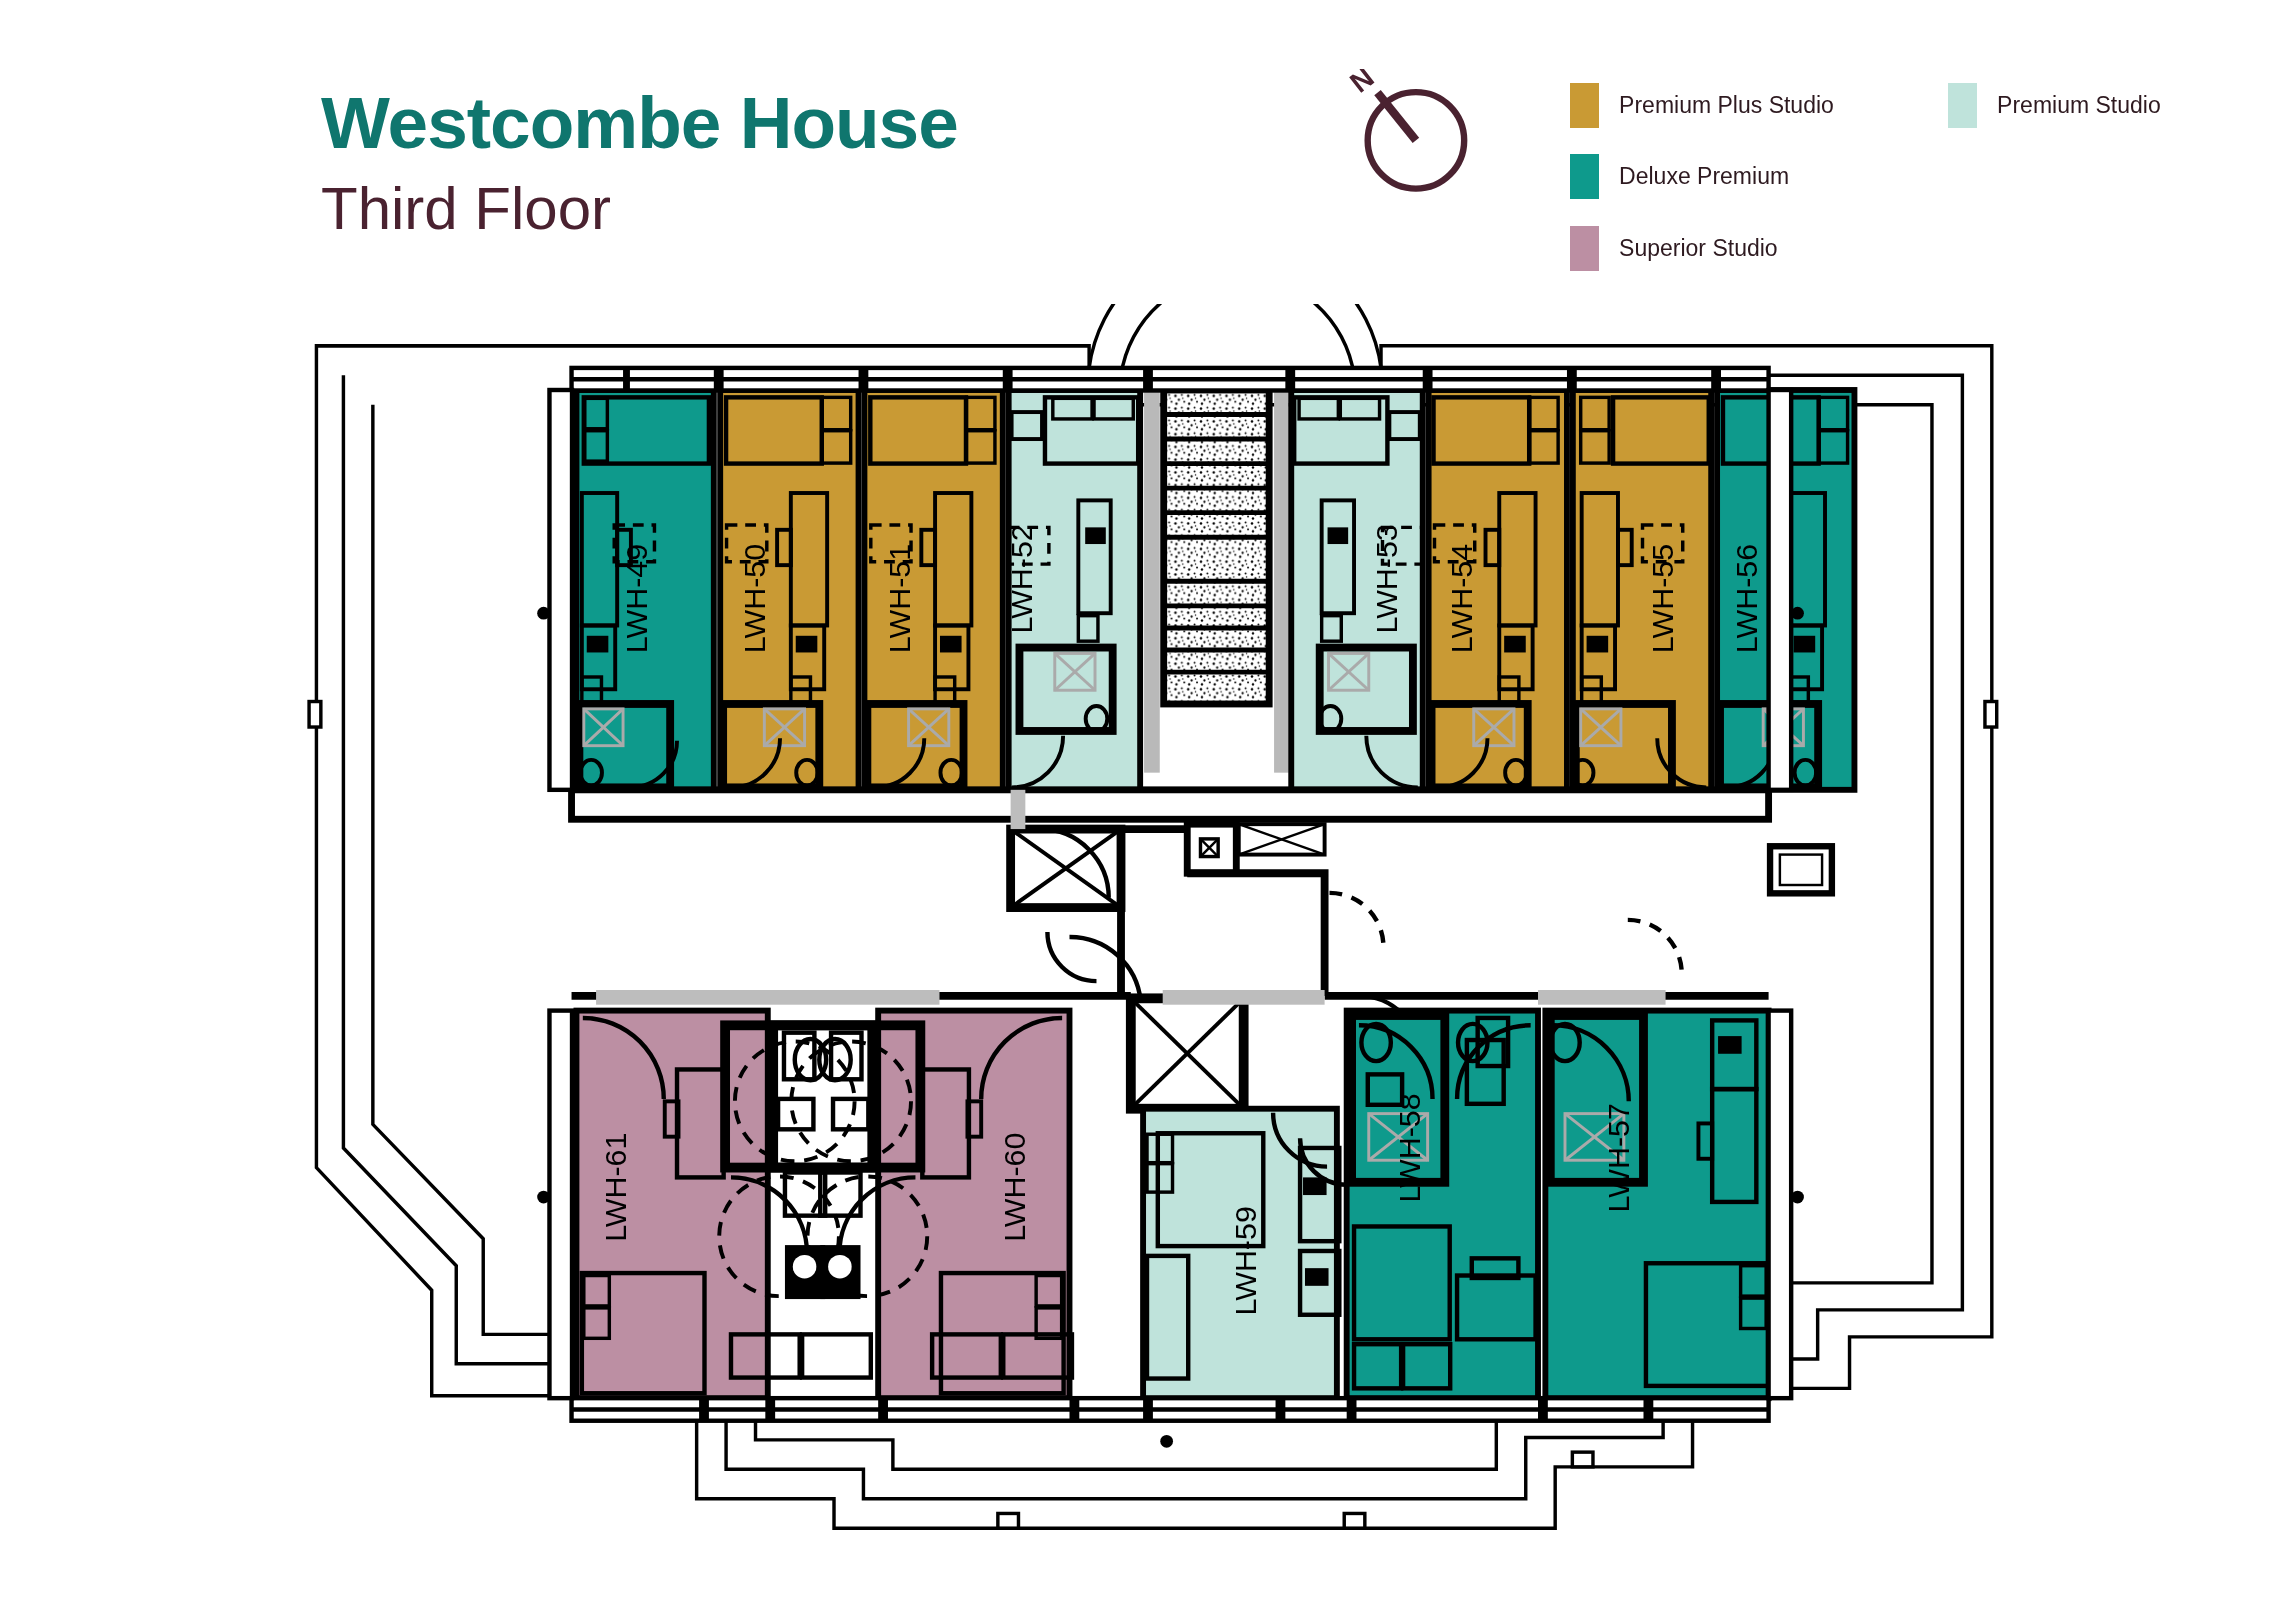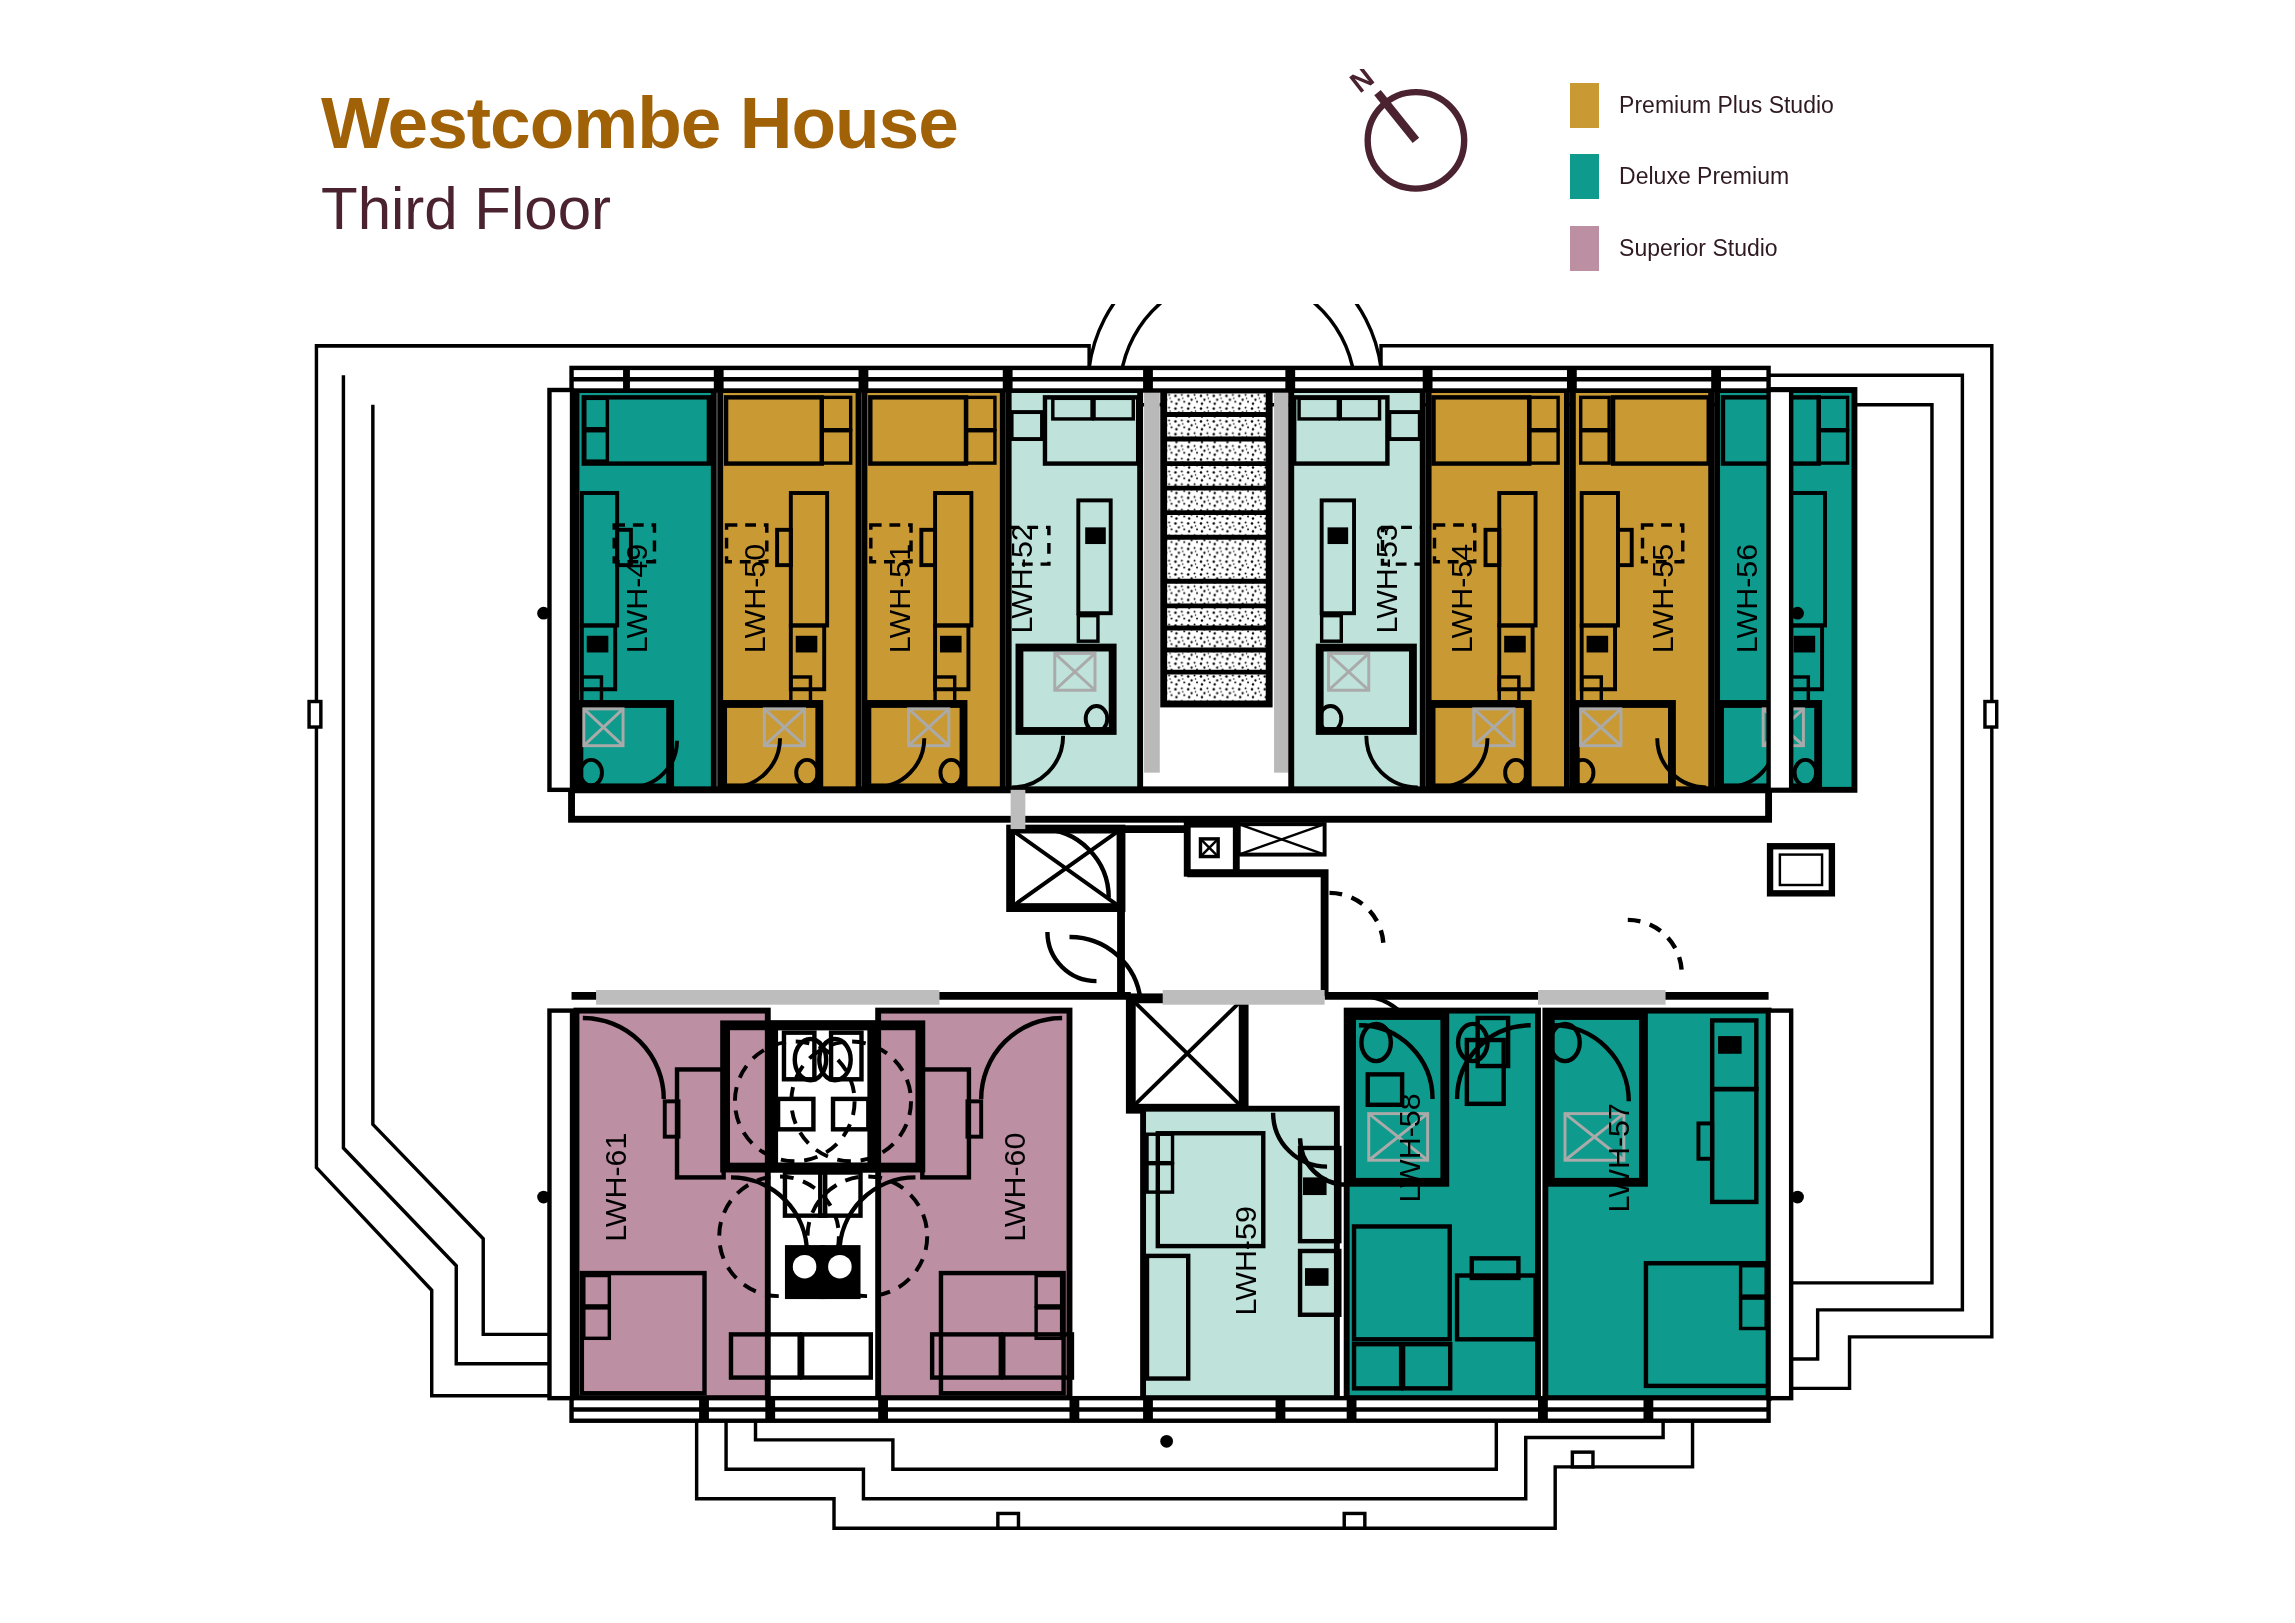--- a/index.html
+++ b/index.html
@@ -10,7 +10,7 @@
   #header{position:absolute;left:0;top:0;width:2295px;height:304px;}
 
   #title-block{position:absolute;left:321px;top:86px;}
-  #page-title{font-size:73px;font-weight:bold;color:#a16207;letter-spacing:-1px;
+  #page-title{font-size:73px;font-weight:bold;color:#0f766e;letter-spacing:-1px;
               line-height:1.0;white-space:nowrap;margin:0;}
   #page-subtitle{font-size:60px;font-weight:normal;color:#4A2230;letter-spacing:0px;
               line-height:1.0;margin:0;margin-top:19.6px;white-space:nowrap;}

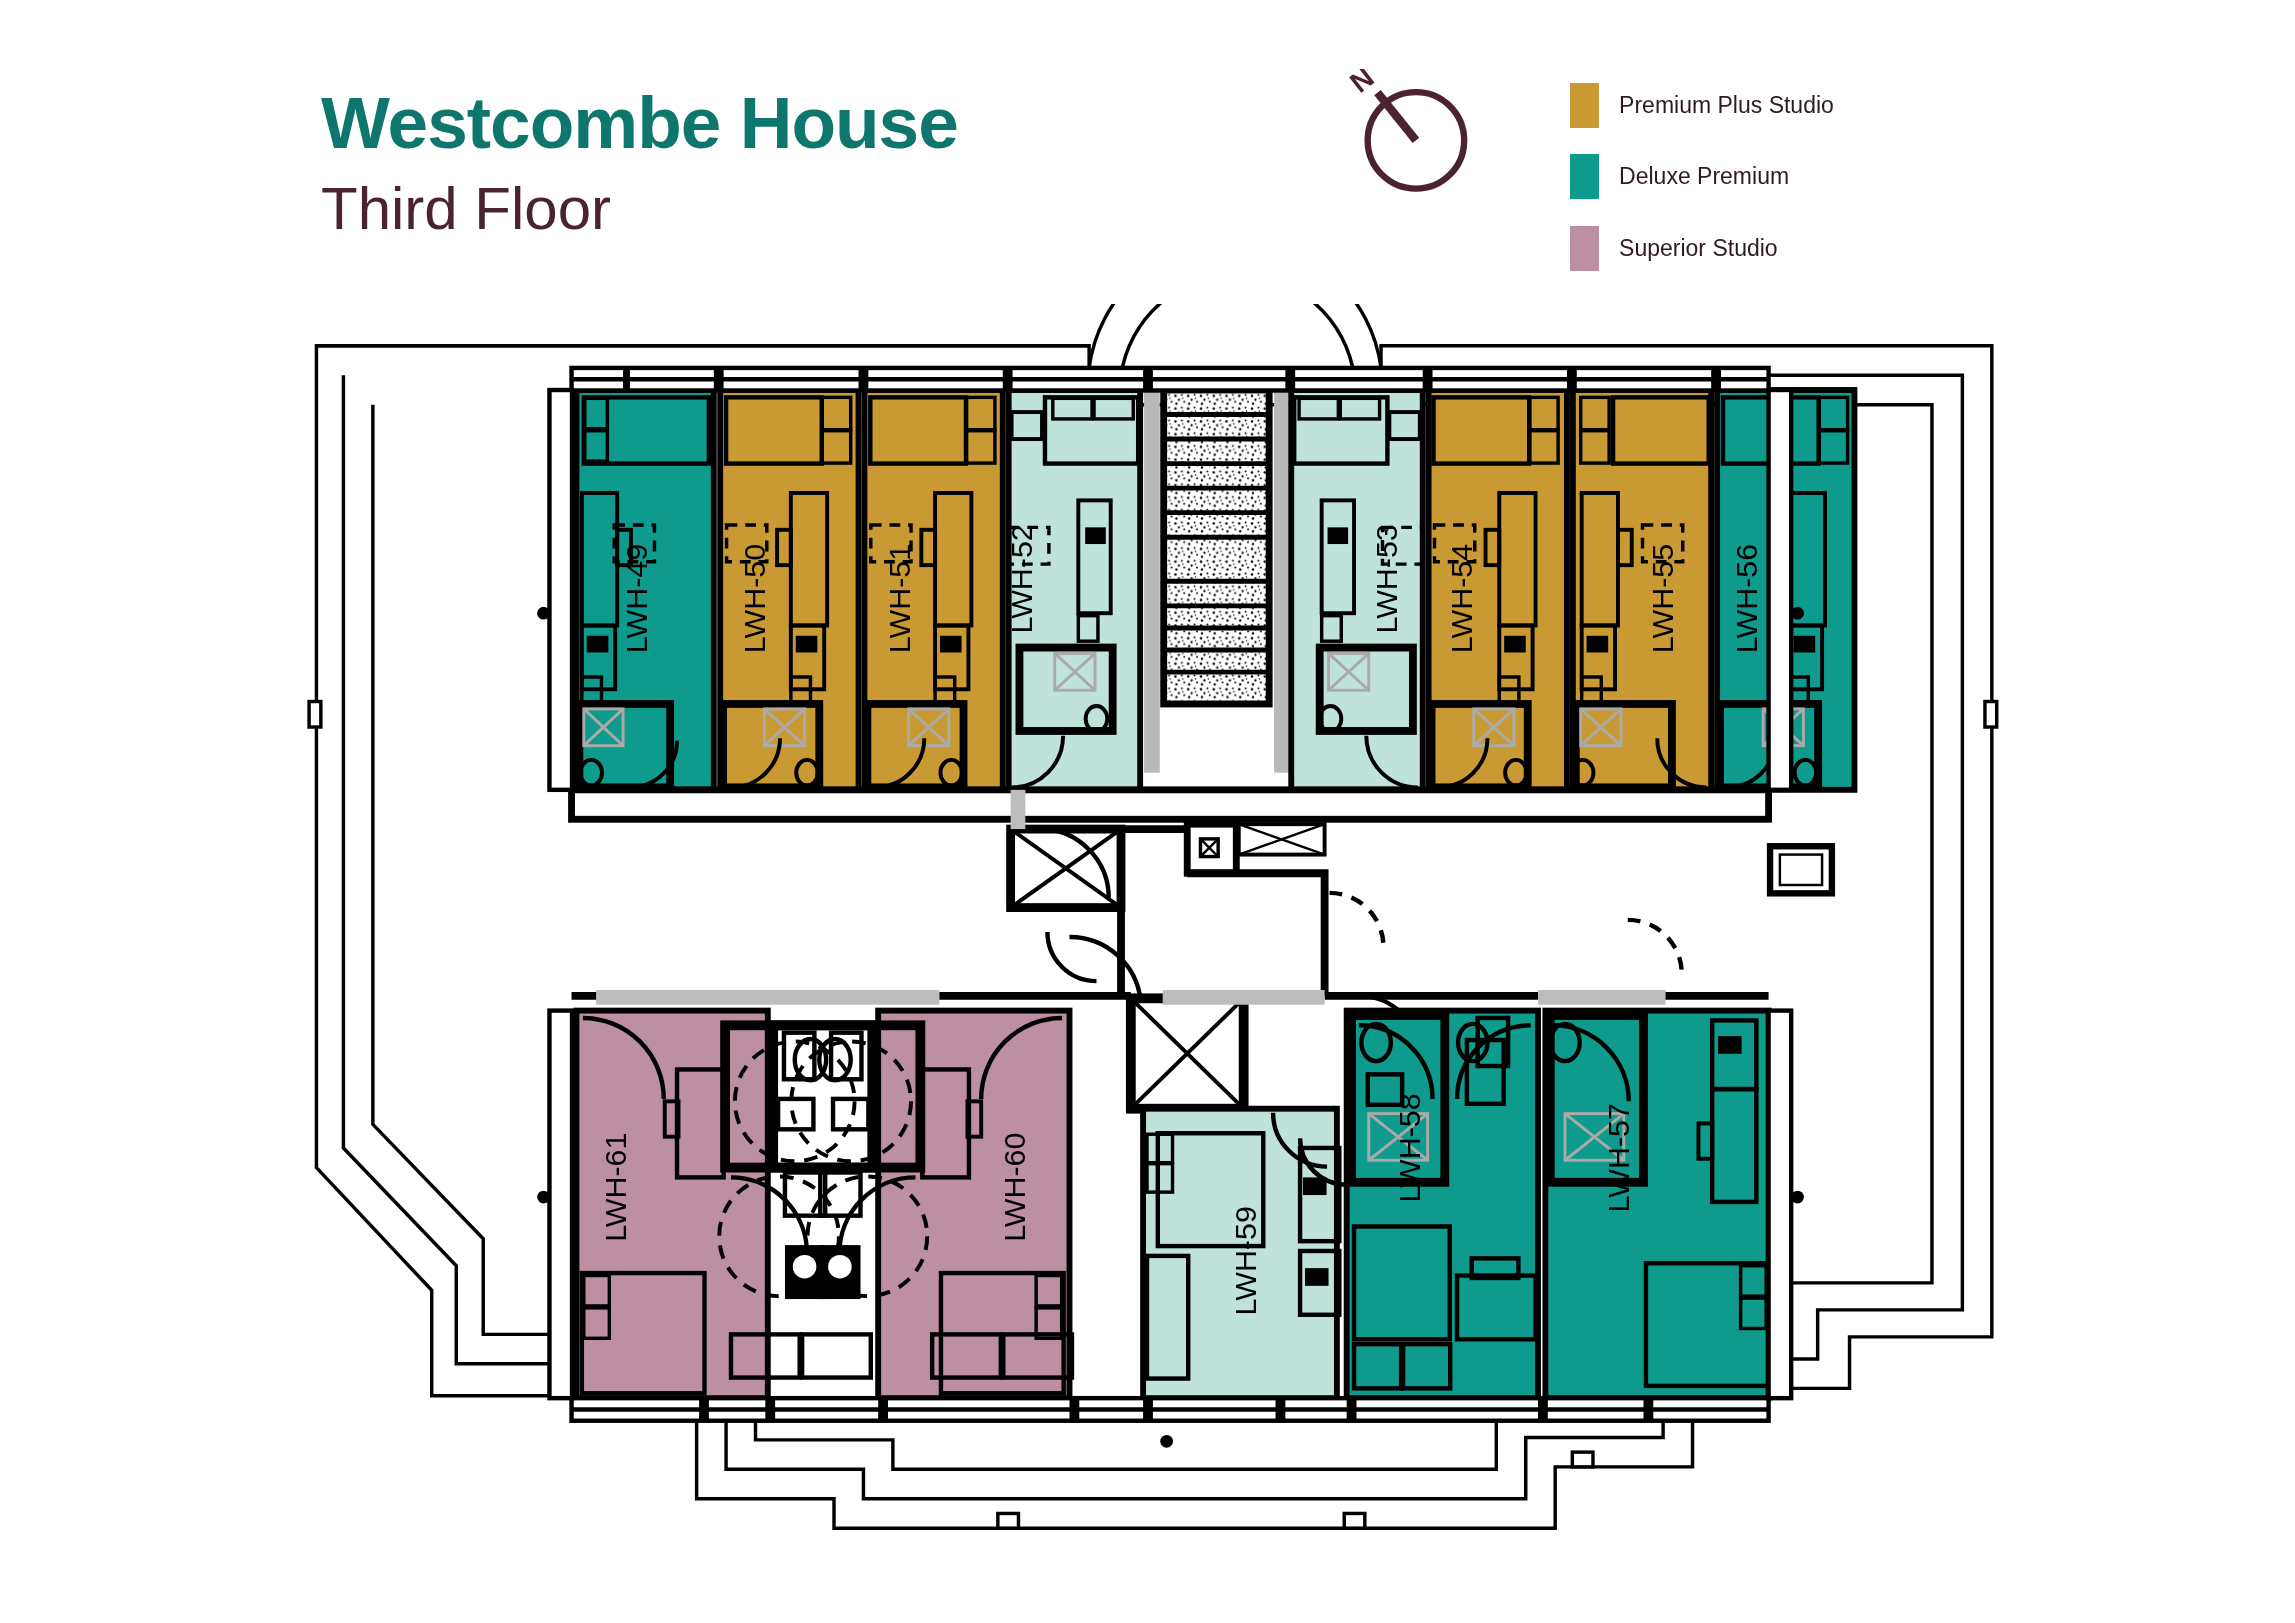--- a/index.html
+++ b/index.html
@@ -69,6 +69,10 @@
     </div>
 
     <div class="legend-col" id="legend-col-2">
+      <div class="legend-item">
+        <span class="legend-swatch" style="background:#BFE3DB"></span>
+        <span class="legend-label">Premium Studio</span>
+      </div>
     </div>
 
   </div>

